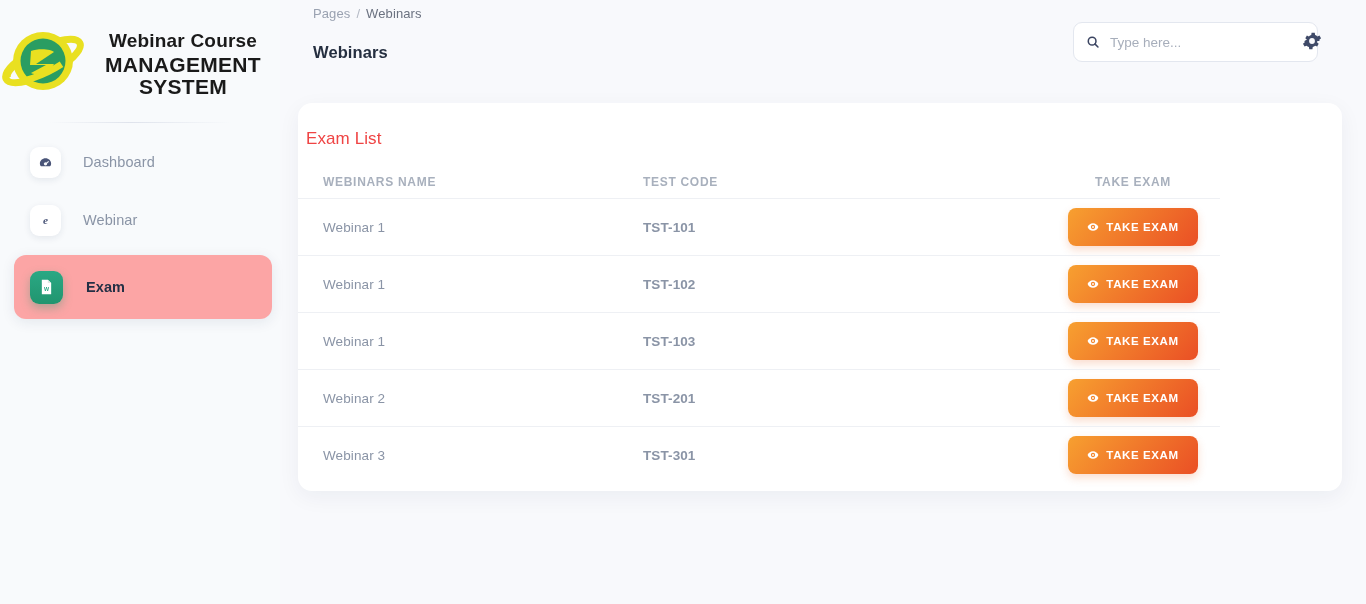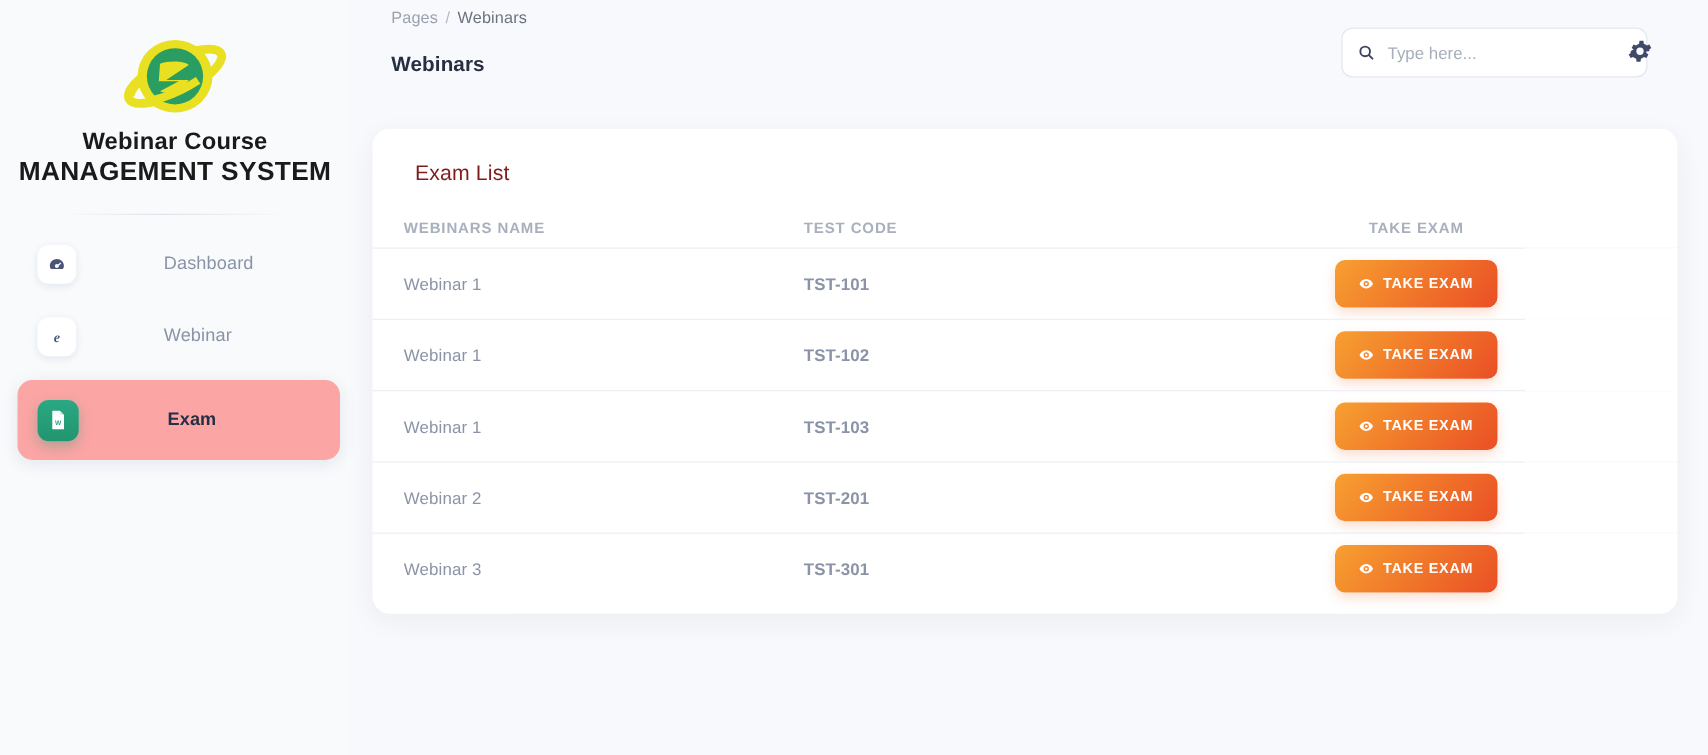--- a/index.html
+++ b/index.html
@@ -31,7 +31,7 @@
   .brand {
     padding-top: 26px;
     display: flex;
-    flex-direction: column;
+    flex-direction: row;
     align-items: center;
   }
 

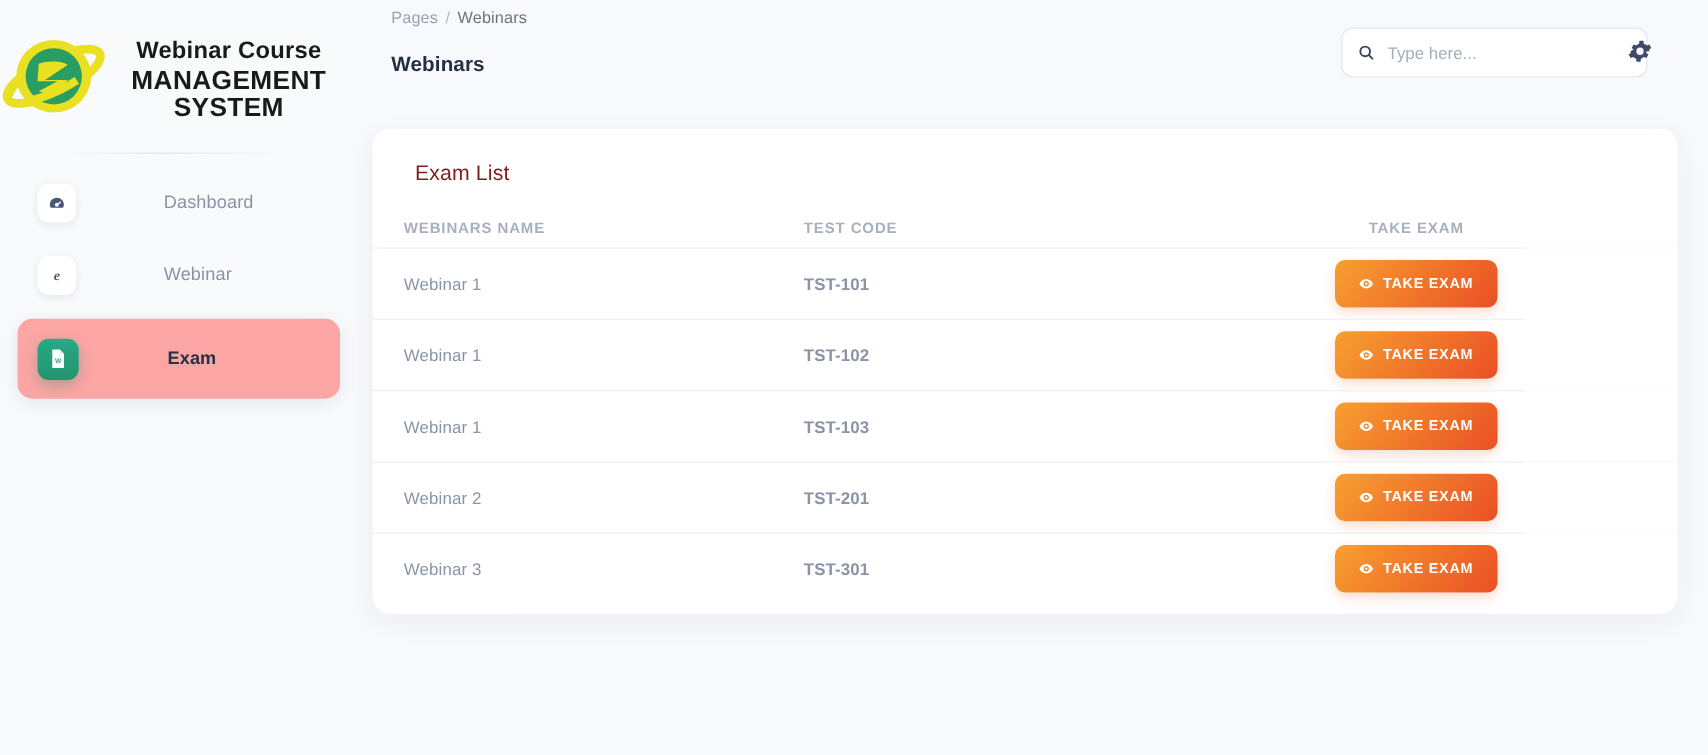--- a/index.html
+++ b/index.html
@@ -205,10 +205,10 @@
 
   .card-title {
     position: absolute;
-    left: 34px;
+    left: 8px;
     top: 26px;
     font-size: 17px;
-    color: #7f1d1d;
+    color: #ef4444;
     font-weight: 400;
     letter-spacing: 0.1px;
   }

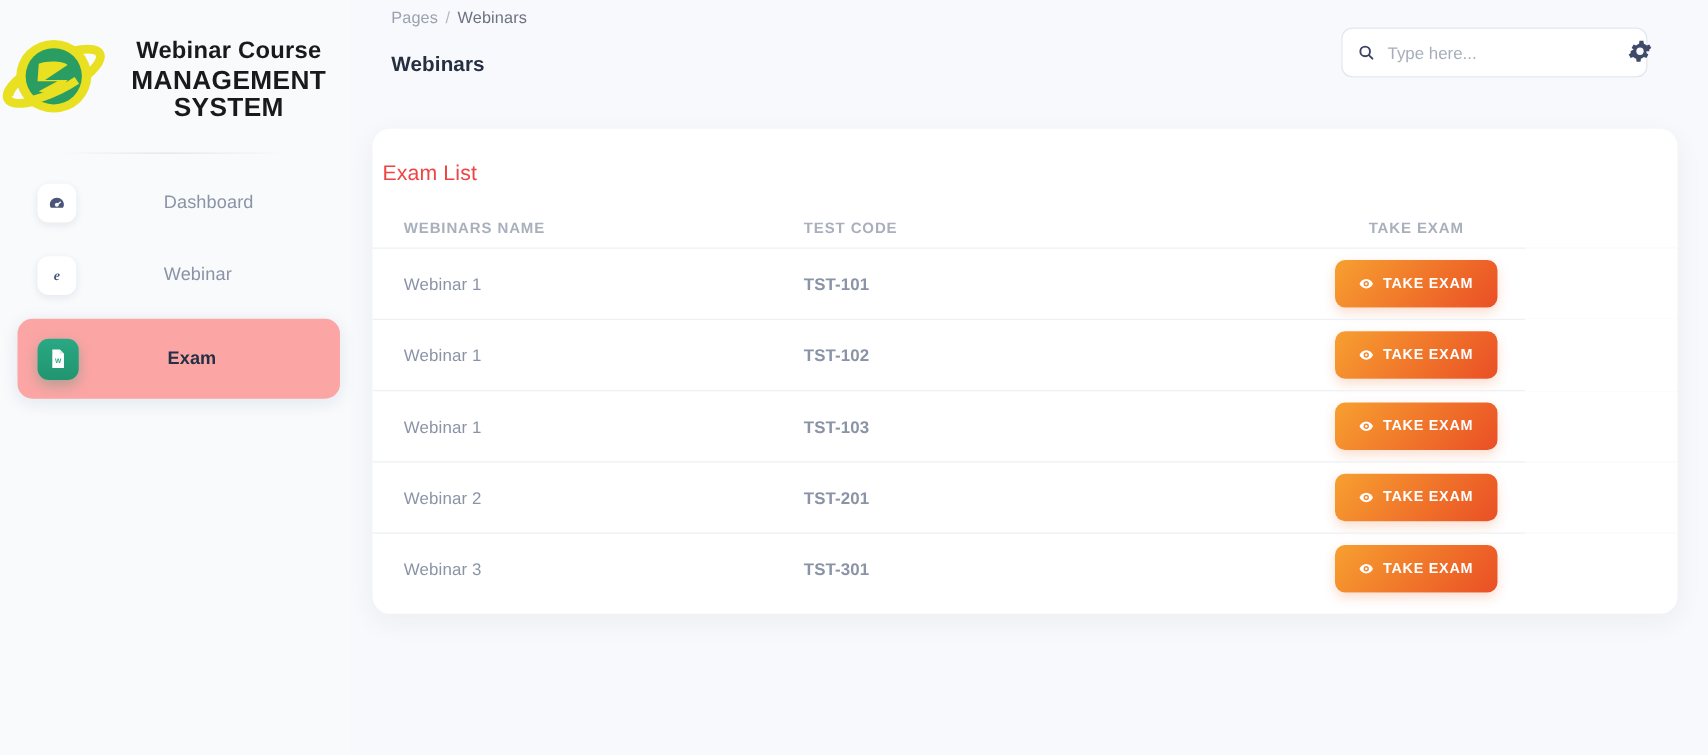--- a/index.html
+++ b/index.html
@@ -82,7 +82,6 @@
     border-radius: 12px;
     cursor: pointer;
     position: relative;
-    gap: 48px;
   }
   .nav-item.active {
     background: #fca5a5;

